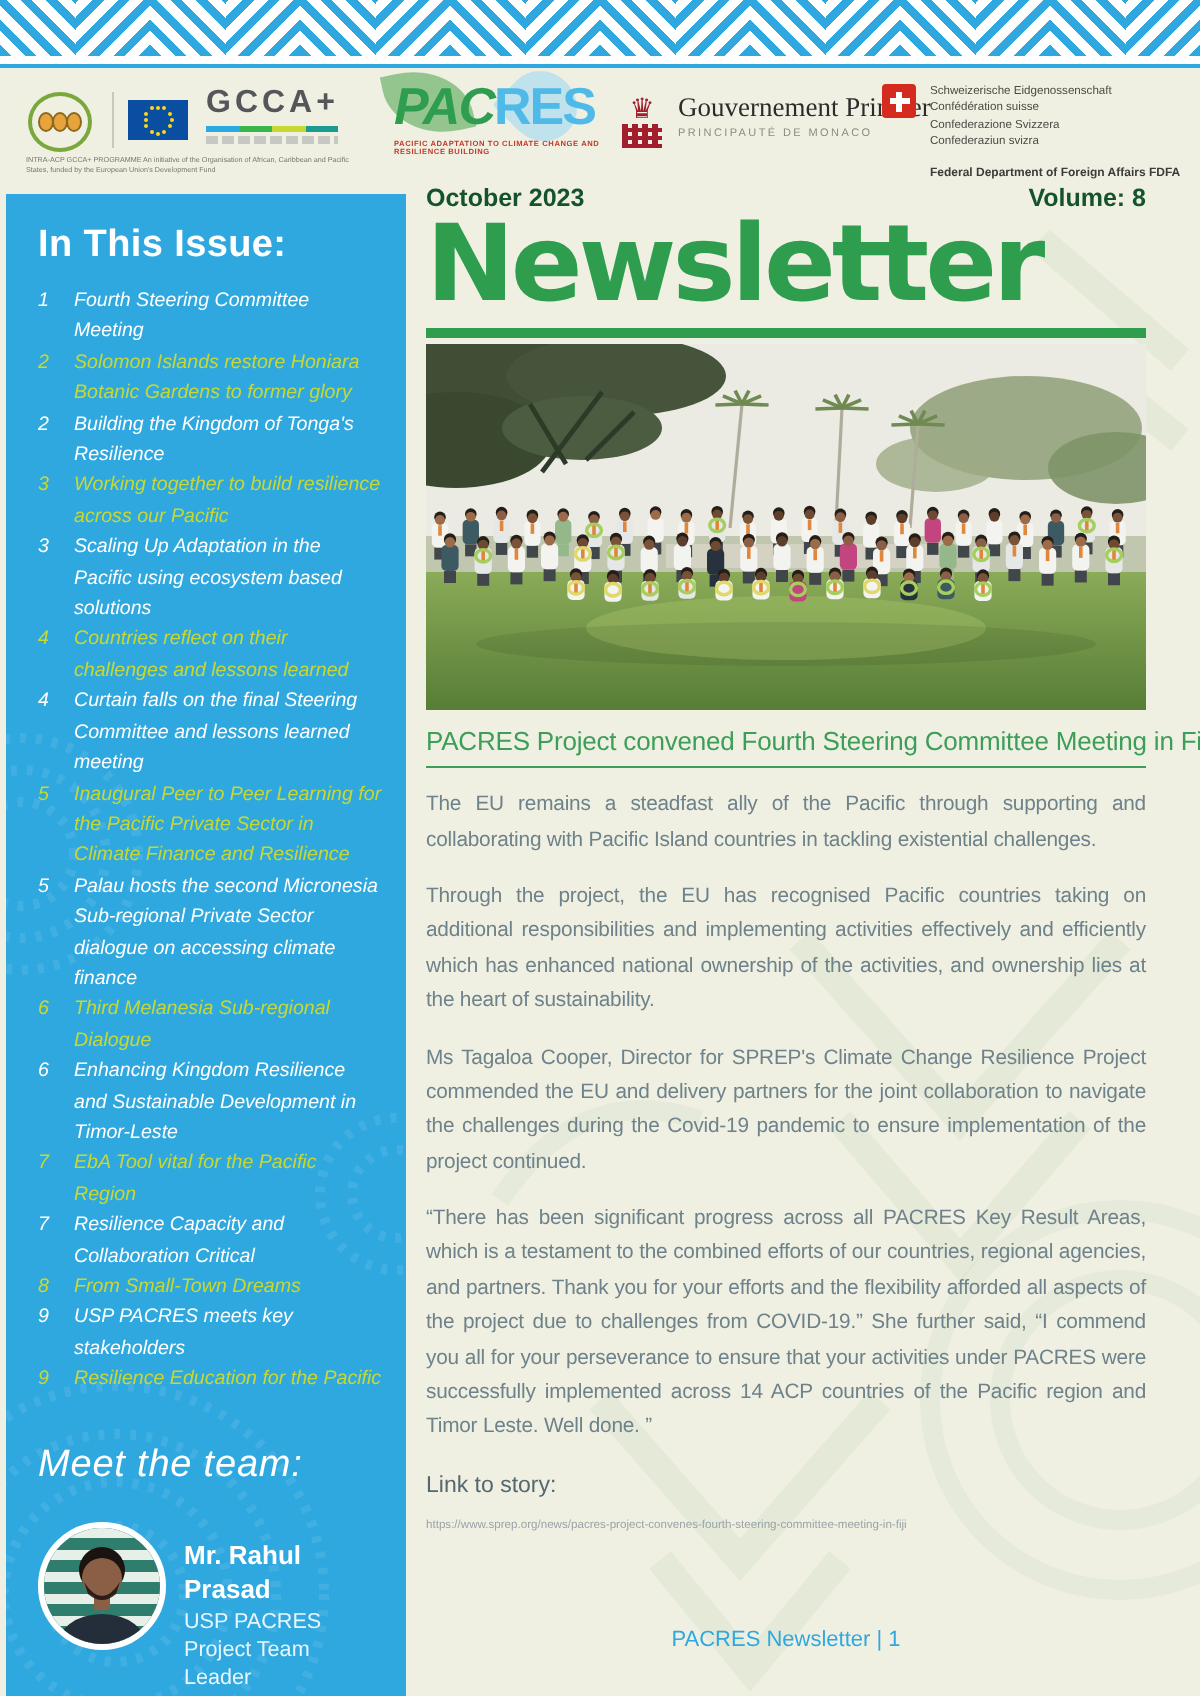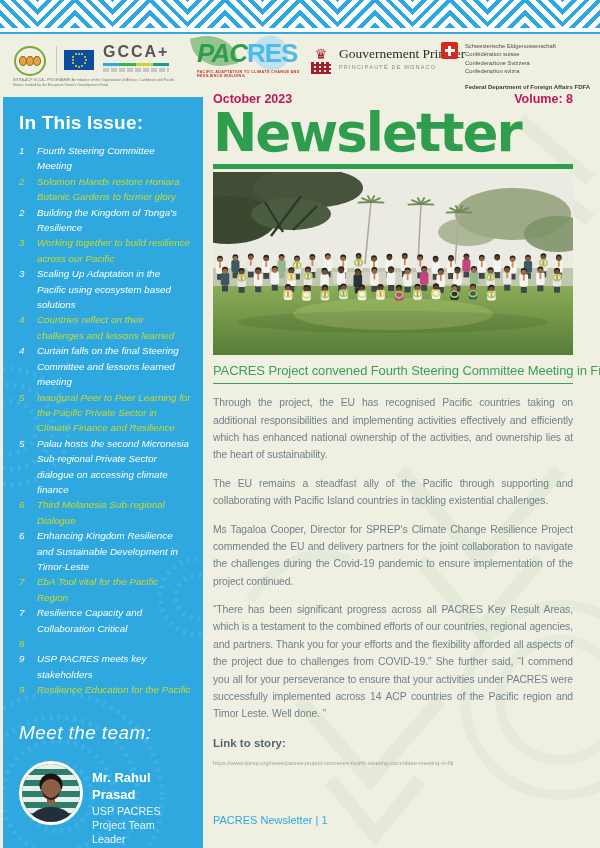--- a/index.html
+++ b/index.html
@@ -66,7 +66,7 @@
   .team-line{color:#e9f6fd;}
   
   .main{position:absolute;left:213px;top:92px;width:360px;z-index:1;}
-  .dateline{display:flex;justify-content:space-between;color:#be185d;font-size:12.5px;font-weight:bold;}
+  .dateline{display:flex;justify-content:space-between;color:#14532d;font-size:12.5px;font-weight:bold;}
   .masthead{margin:0;color:#2E9E4E;font-family:"DejaVu Sans",sans-serif;font-weight:bold;
             font-size:53px;line-height:1.02;letter-spacing:-2px;}
   .rule{height:5px;background:#2E9E4E;margin-top:4px;}

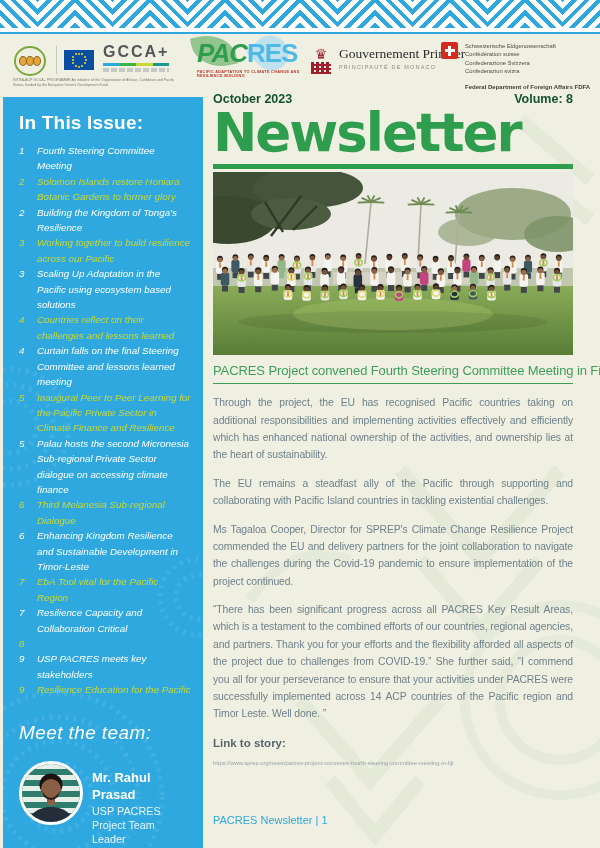--- a/index.html
+++ b/index.html
@@ -617,8 +617,8 @@
     <h3 class="story-title">PACRES Project convened Fourth Steering Committee Meeting in Fiji</h3>
     <div class="story-rule"></div>
     <div class="paragraphs" id="paragraphs">
+        <p>The EU remains a steadfast ally of the Pacific through supporting and collaborating with Pacific Island countries in tackling existential challenges.</p>
         <p>Through the project, the EU has recognised Pacific countries taking on additional responsibilities and implementing activities effectively and efficiently which has enhanced national ownership of the activities, and ownership lies at the heart of sustainability.</p>
-        <p>The EU remains a steadfast ally of the Pacific through supporting and collaborating with Pacific Island countries in tackling existential challenges.</p>
         <p>Ms Tagaloa Cooper, Director for SPREP's Climate Change Resilience Project commended the EU and delivery partners for the joint collaboration to navigate the challenges during the Covid-19 pandemic to ensure implementation of the project continued.</p>
         <p>“There has been significant progress across all PACRES Key Result Areas, which is a testament to the combined efforts of our countries, regional agencies, and partners. Thank you for your efforts and the flexibility afforded all aspects of the project due to challenges from COVID-19.” She further said, “I commend you all for your perseverance to ensure that your activities under PACRES were successfully implemented across 14 ACP countries of the Pacific region and Timor Leste. Well done. ”</p>
       </div>

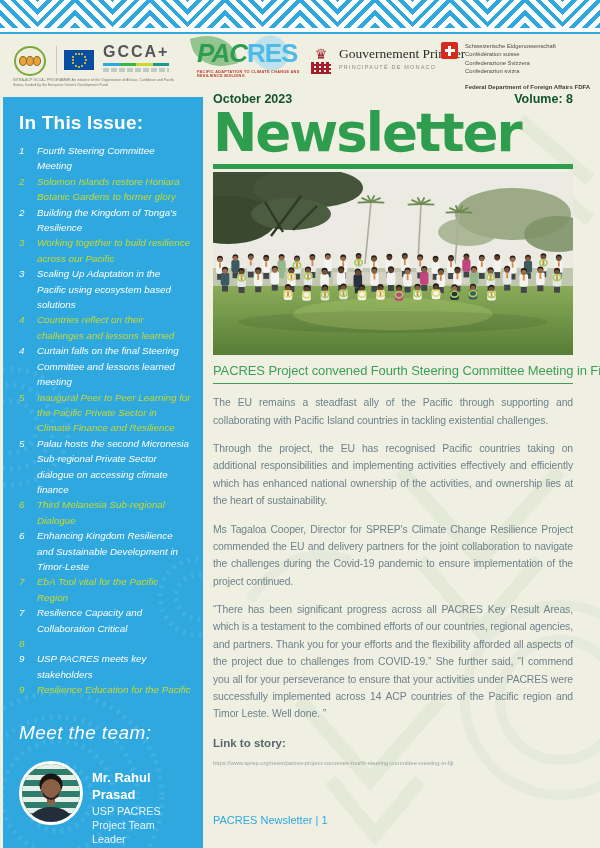--- a/index.html
+++ b/index.html
@@ -259,6 +259,7 @@
           </div>
           <div class="issue-item alt">
             <span class="num">8</span>
+            <span class="lbl">From Small-Town Dreams</span>
           </div>
           <div class="issue-item">
             <span class="num">9</span>

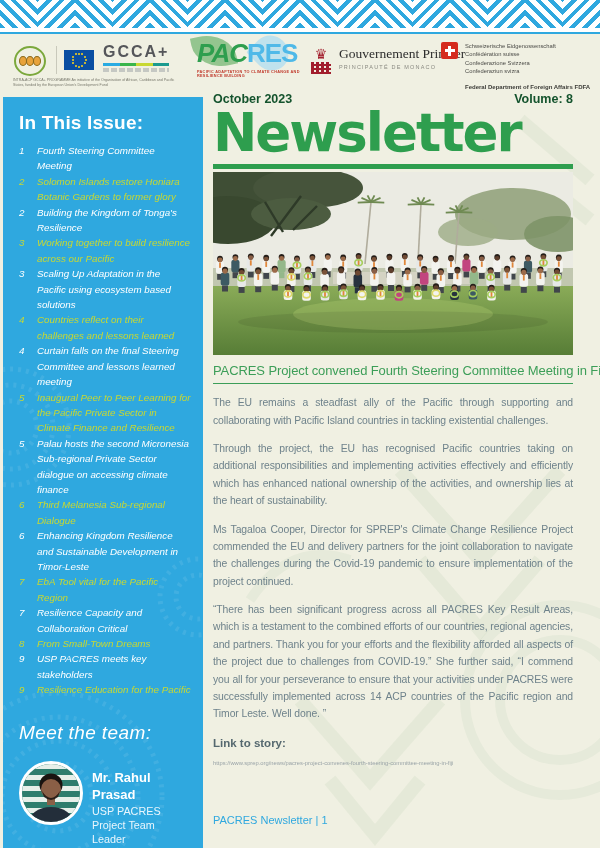--- a/index.html
+++ b/index.html
@@ -75,7 +75,7 @@
   .story-rule{height:1.3px;background:#3C9E58;margin-top:5px;}
   .paragraphs{margin-top:10px;}
   .paragraphs p{margin:0 0 11px 0;color:#6E828B;font-size:10.4px;line-height:1.67;text-align:justify;letter-spacing:-.1px;}
-  .link-label{margin:14px 0 0 0;color:#55686F;font-size:11.5px;font-weight:bold;}
+  .link-label{margin:14px 0 0 0;color:#55686F;font-size:11.5px;font-weight:normal;}
   .link-url{margin:11px 0 0 0;color:#99a3a7;font-size:5.8px;}
   .footer{position:absolute;left:213px;top:814px;width:360px;text-align:left;color:#2FA8DF;font-size:11px;z-index:1;}
 </style>

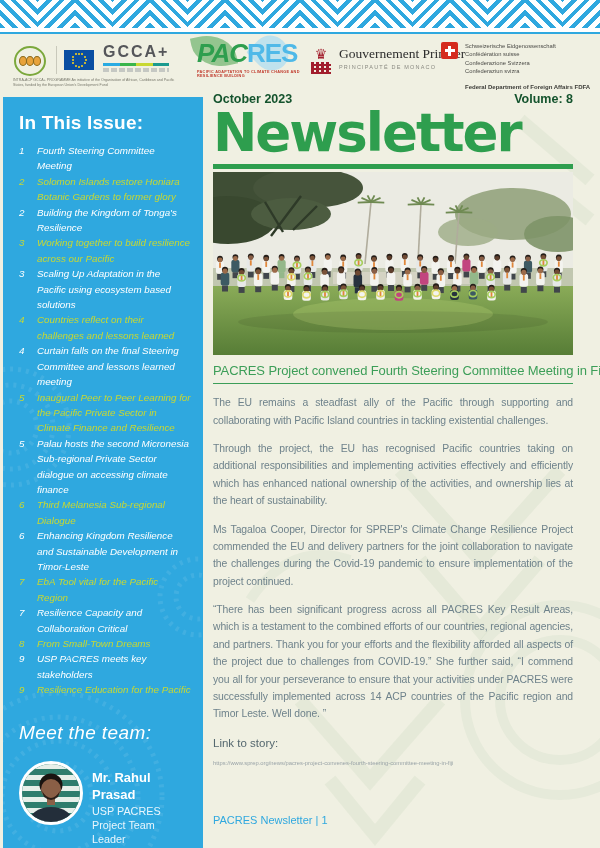--- a/index.html
+++ b/index.html
@@ -77,7 +77,7 @@
   .paragraphs p{margin:0 0 11px 0;color:#6E828B;font-size:10.4px;line-height:1.67;text-align:justify;letter-spacing:-.1px;}
   .link-label{margin:14px 0 0 0;color:#55686F;font-size:11.5px;font-weight:normal;}
   .link-url{margin:11px 0 0 0;color:#99a3a7;font-size:5.8px;}
-  .footer{position:absolute;left:213px;top:814px;width:360px;text-align:left;color:#2FA8DF;font-size:11px;z-index:1;}
+  .footer{position:absolute;left:213px;top:814px;width:360px;text-align:center;color:#2FA8DF;font-size:11px;z-index:1;}
 </style>
 </head>
 <body>

